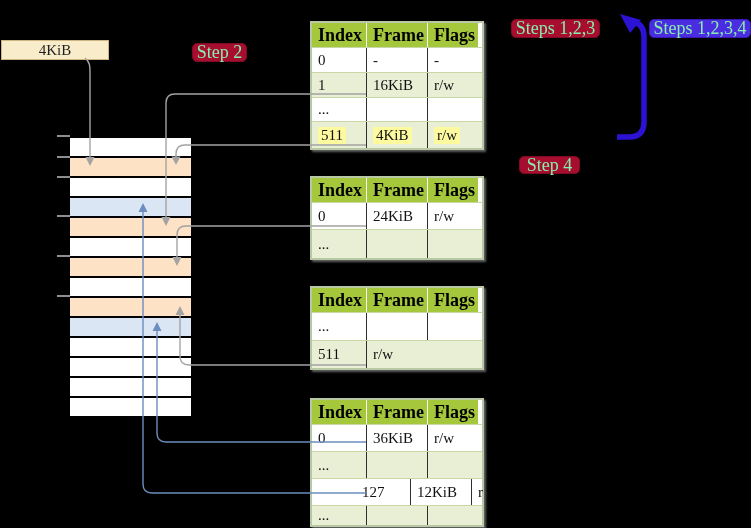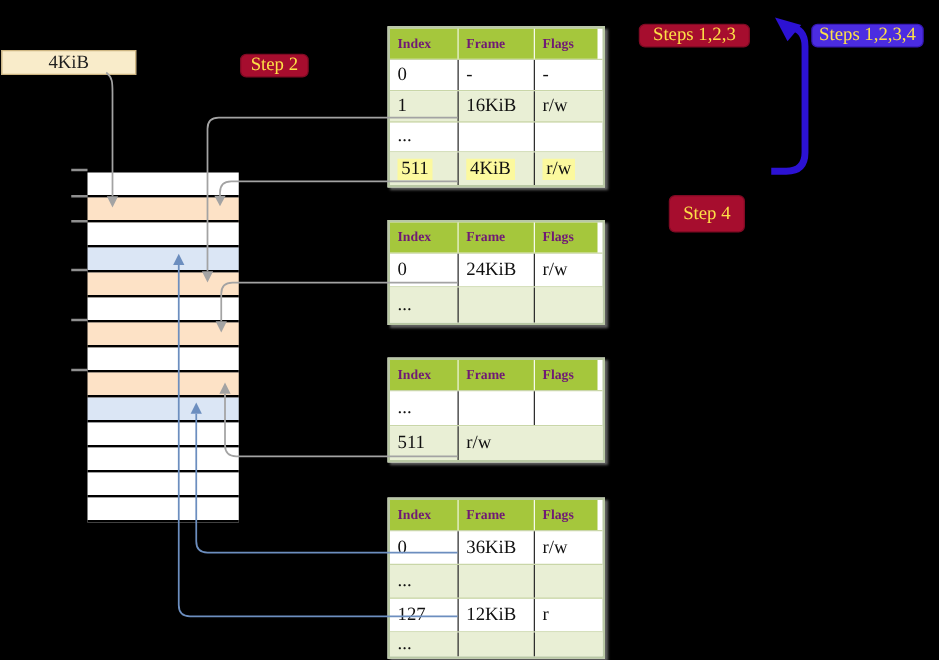--- a/index.html
+++ b/index.html
@@ -28,7 +28,7 @@
     box-sizing:content-box;box-shadow:2px 2px 2px rgba(130,130,130,0.75);}
   .trow{display:grid;grid-template-columns:55px 61px 50px;border-bottom:1px solid #c9d6a8;box-sizing:border-box;}
   .trow:last-child{border-bottom:none;}
-  .trow.head .cell{color:#701a75;font-weight:bold;font-size:11px;border-right:1px solid rgba(255,255,255,0.9);}
+  .trow.head .cell{color:#000000;font-weight:bold;font-size:18px;border-right:1px solid rgba(255,255,255,0.9);}
   .trow.head .cell:last-child{border-right:none;}
   .cell{padding-left:6px;display:flex;align-items:center;font-size:15px;color:#111;
     border-right:1px solid #2e2e2e;box-sizing:border-box;overflow:hidden;white-space:nowrap;}

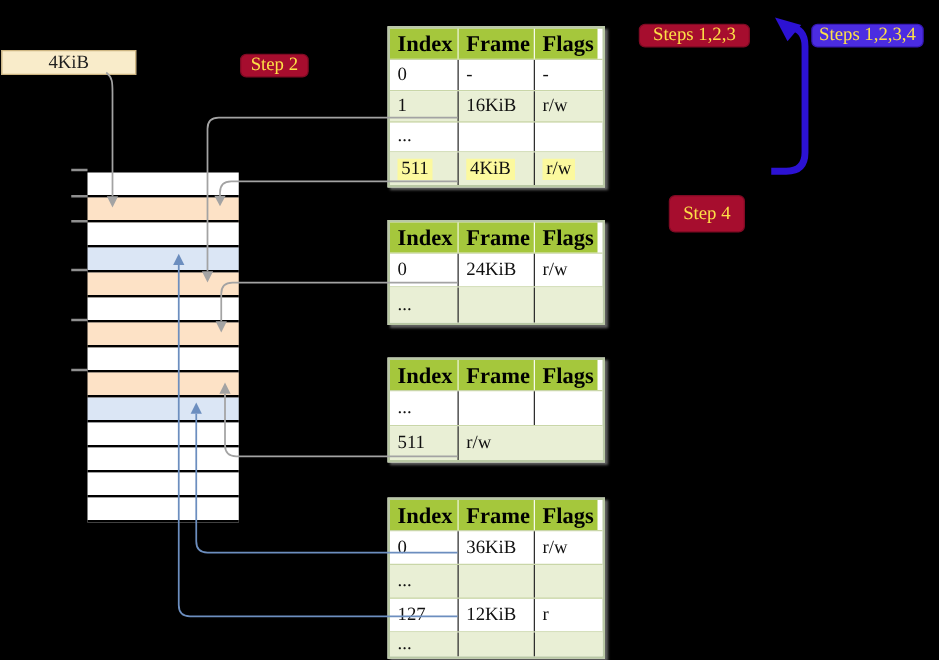--- a/index.html
+++ b/index.html
@@ -14,7 +14,7 @@
 
   
   .badge{position:absolute;height:19px;border-radius:5px;display:flex;align-items:center;
-    justify-content:center;color:#fde047;font-size:15px;box-sizing:border-box;}
+    justify-content:center;color:#86efac;font-size:18px;box-sizing:border-box;}
   .badge.crimson{border:1px solid #7e0a23;}
   .badge.violet{border:1px solid #3619b6;}
 

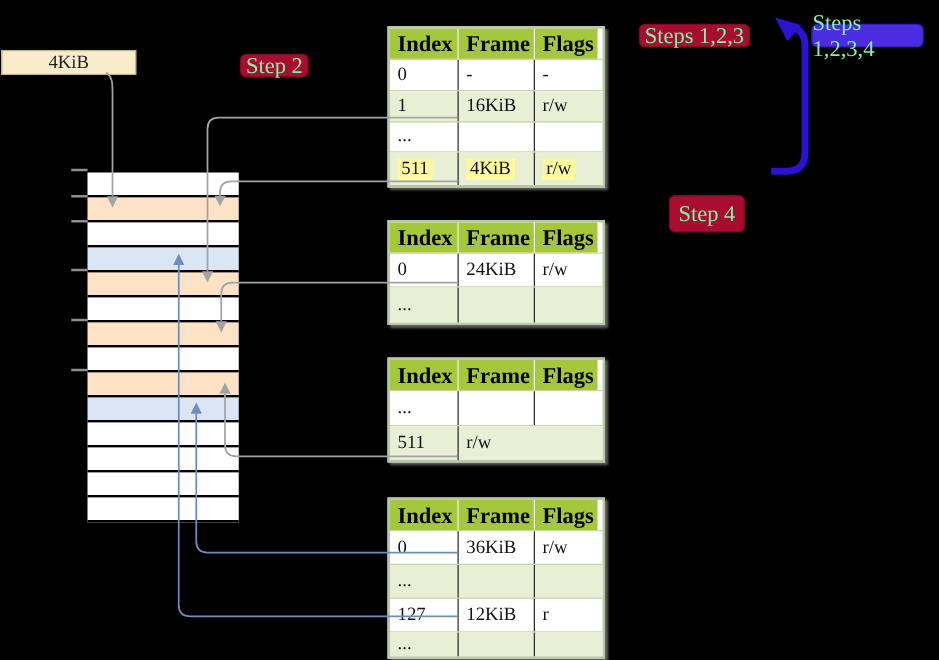--- a/index.html
+++ b/index.html
@@ -52,7 +52,7 @@
   <div class="badge crimson" style="left: 511px; top: 19px; width: 89px; background: rgb(166, 13, 46);">
     <span>Steps 1,2,3</span>
   </div>
-  <div class="badge violet" style="left: 649px; top: 19px; width: 90px; background: rgb(75, 44, 225);">
+  <div class="badge violet" style="left: 649px; top: 19px; width: 102px; background: rgb(75, 44, 225);">
     <span>Steps 1,2,3,4</span>
   </div>
   <div class="badge crimson" style="left: 519px; top: 156px; width: 61px; height: 30px; background: rgb(166, 13, 46); margin-left: 16px;">

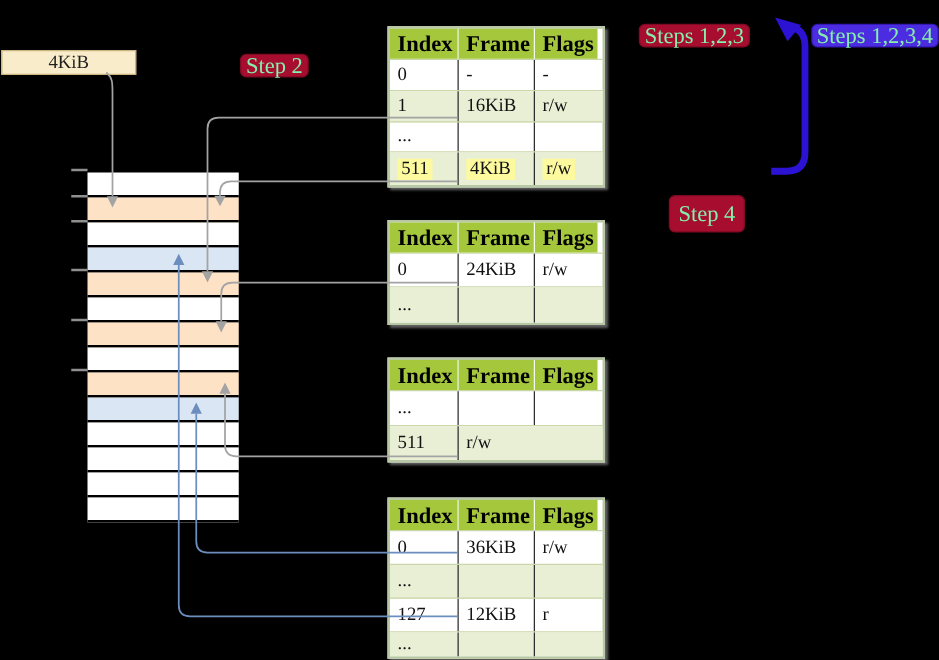--- a/index.html
+++ b/index.html
@@ -55,7 +55,7 @@
   <div class="badge violet" style="left: 649px; top: 19px; width: 102px; background: rgb(75, 44, 225);">
     <span>Steps 1,2,3,4</span>
   </div>
-  <div class="badge crimson" style="left: 519px; top: 156px; width: 61px; height: 30px; background: rgb(166, 13, 46); margin-left: 16px;">
+  <div class="badge crimson" style="left: 519px; top: 156px; width: 61px; height: 18px; background: rgb(166, 13, 46);">
     <span>Step 4</span>
   </div>
 

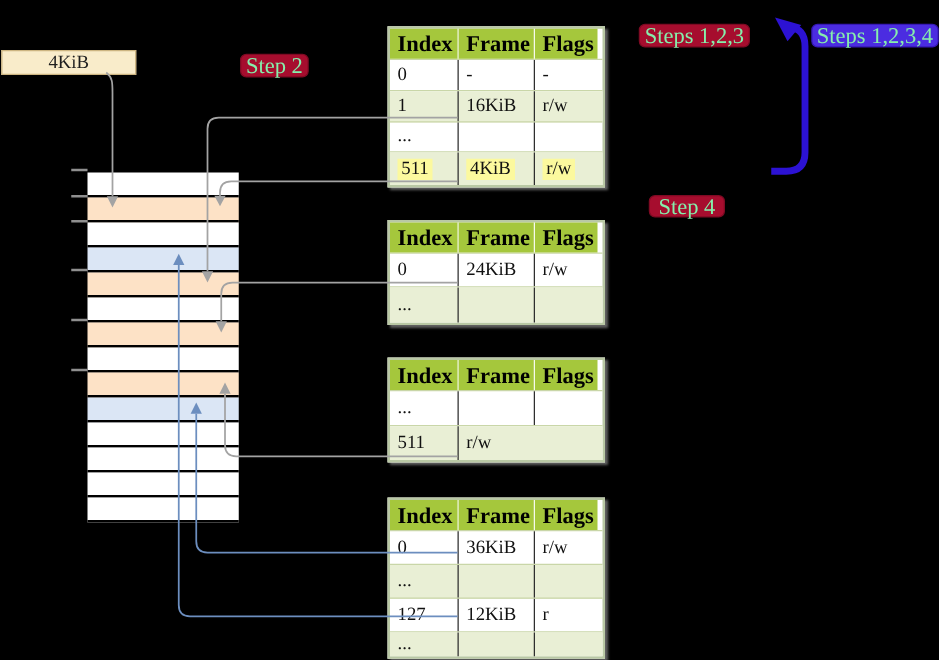--- a/index.html
+++ b/index.html
@@ -168,7 +168,7 @@
       <div class="cell"></div>
       <div class="cell"></div>
     </div>
-    <div class="trow" style="height:27px;">
+    <div class="trow" style="height:27px;padding-left:44px;">
       <div class="cell">127</div>
       <div class="cell">12KiB</div>
       <div class="cell">r</div>

